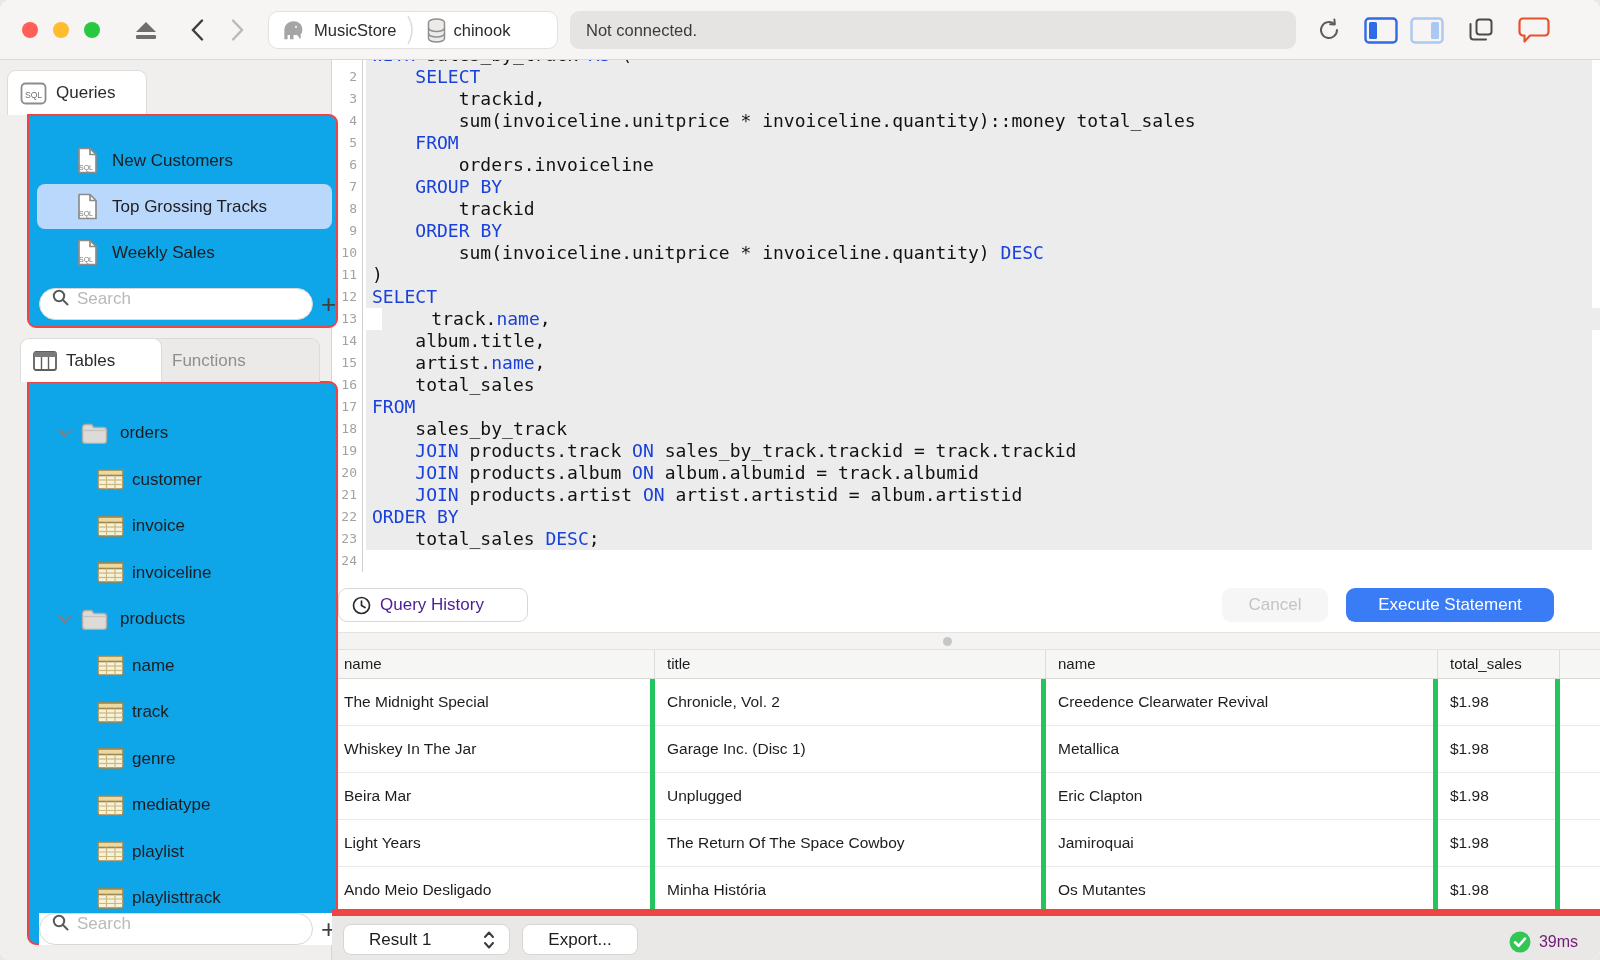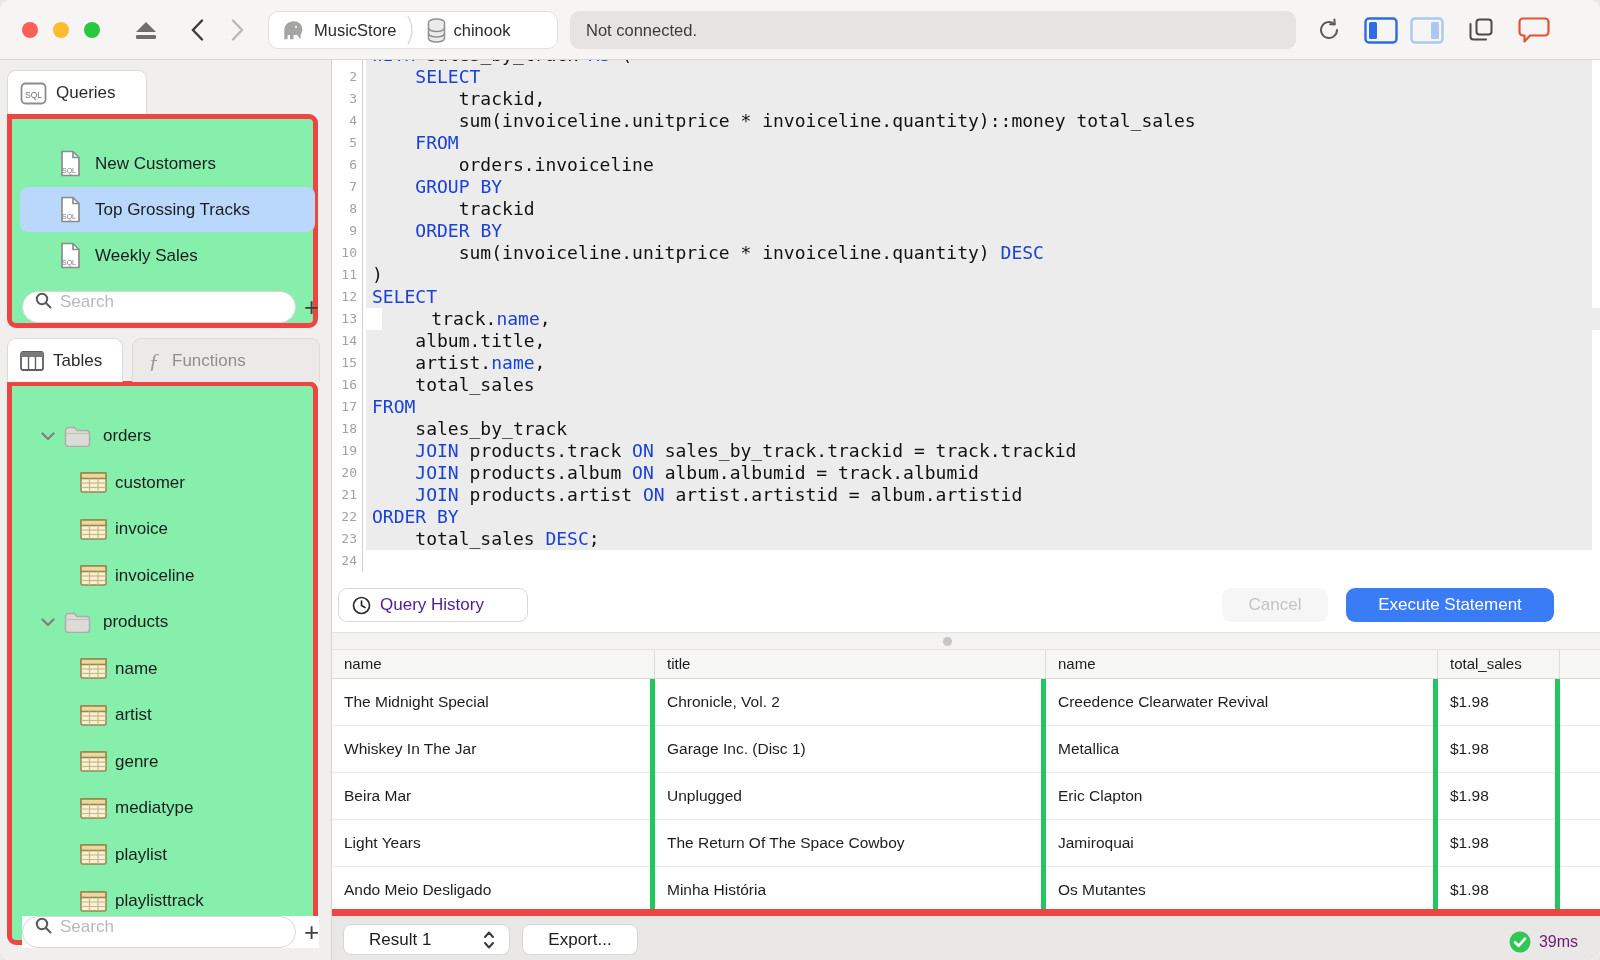--- a/index.html
+++ b/index.html
@@ -26,7 +26,7 @@
   .tab.inactive { background:#eceae8; }
   .tab .tlabel { font-size:17px; color:#2b2b2b; white-space:nowrap; }
   .tab.inactive .tlabel { color:#8f8f8f; }
-  .panel { position:absolute; background:#86efac; border:5px solid #ef4444; border-radius:0 9px 9px 9px; }
+  .panel { position:absolute; background:#0ea5e9; border:2px solid #ef4444; border-radius:0 9px 9px 9px;margin-left:20px; }
   #queries-tab { left:7px; top:10px; height:45px; width:140px; }
   #queries-panel { left:7px; top:54px; width:311px; height:214px; }
   #tables-tab { left:7px; top:278px; height:44px; width:116px; z-index:2; }

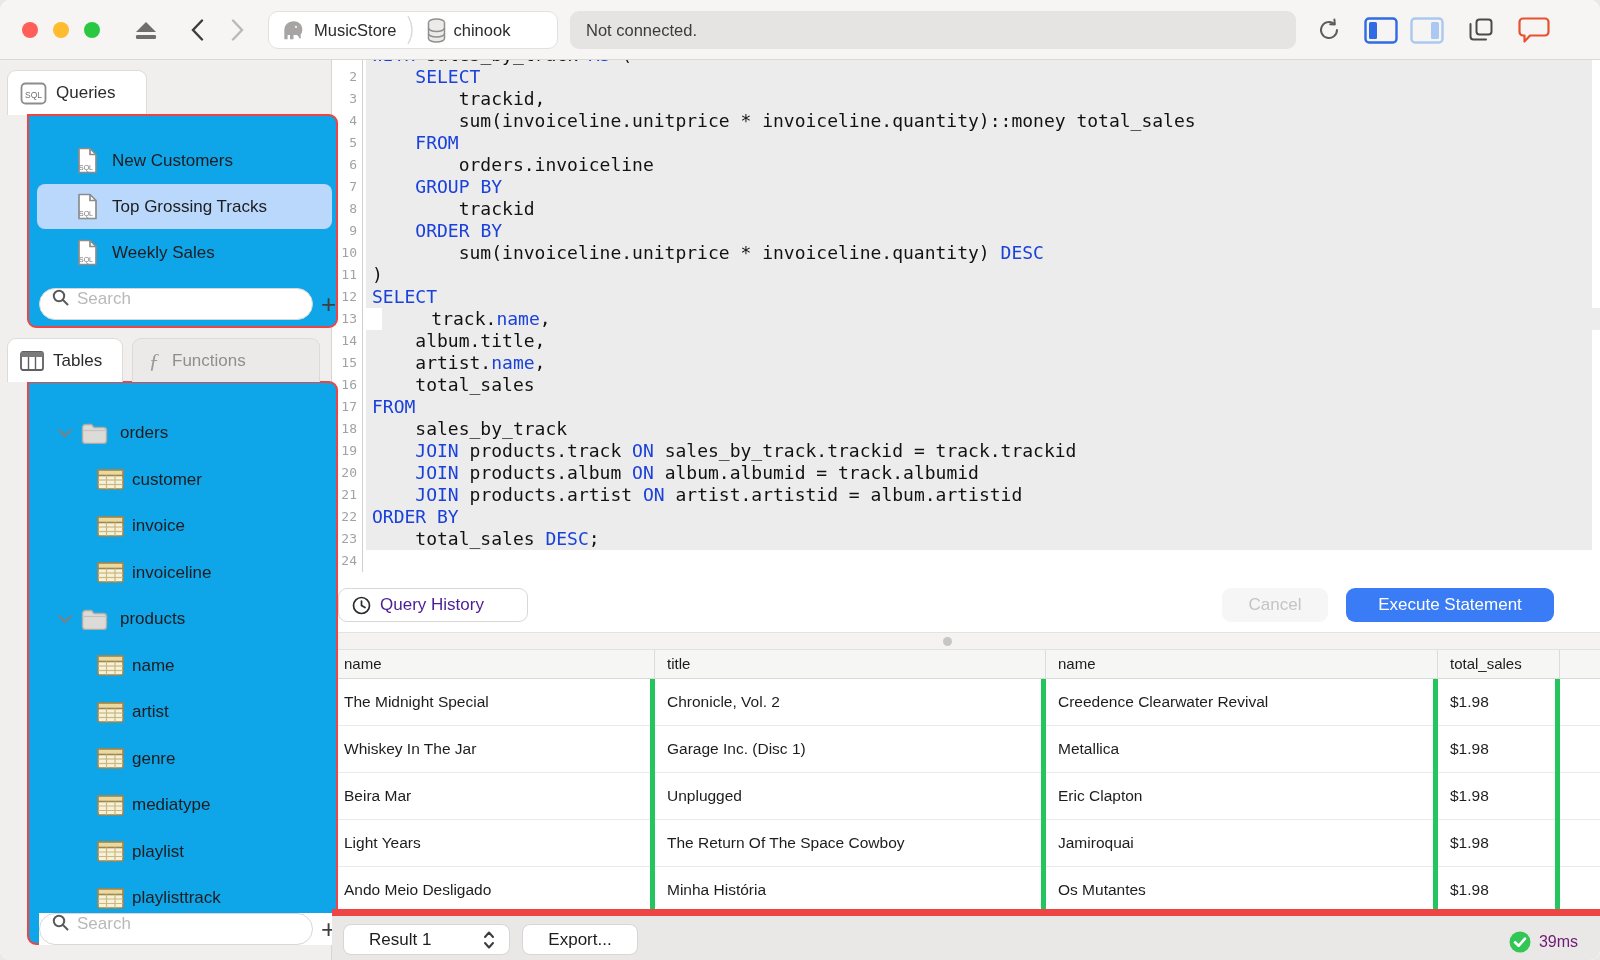--- a/index.html
+++ b/index.html
@@ -29,7 +29,7 @@
   .panel { position:absolute; background:#0ea5e9; border:2px solid #ef4444; border-radius:0 9px 9px 9px;margin-left:20px; }
   #queries-tab { left:7px; top:10px; height:45px; width:140px; }
   #queries-panel { left:7px; top:54px; width:311px; height:214px; }
-  #tables-tab { left:7px; top:278px; height:44px; width:116px; z-index:2; }
+  #tables-tab { left:20px; top:278px; height:44px; width:142px; z-index:2; }
   #functions-tab { left:132px; top:278px; height:44px; width:188px; z-index:1; }
   #tables-panel { left:7px; top:321px; width:311px; height:564px; }
   .qitem { position:absolute; left:8px; width:295px; height:45px; display:flex; align-items:center; border-radius:8px; cursor:default; }

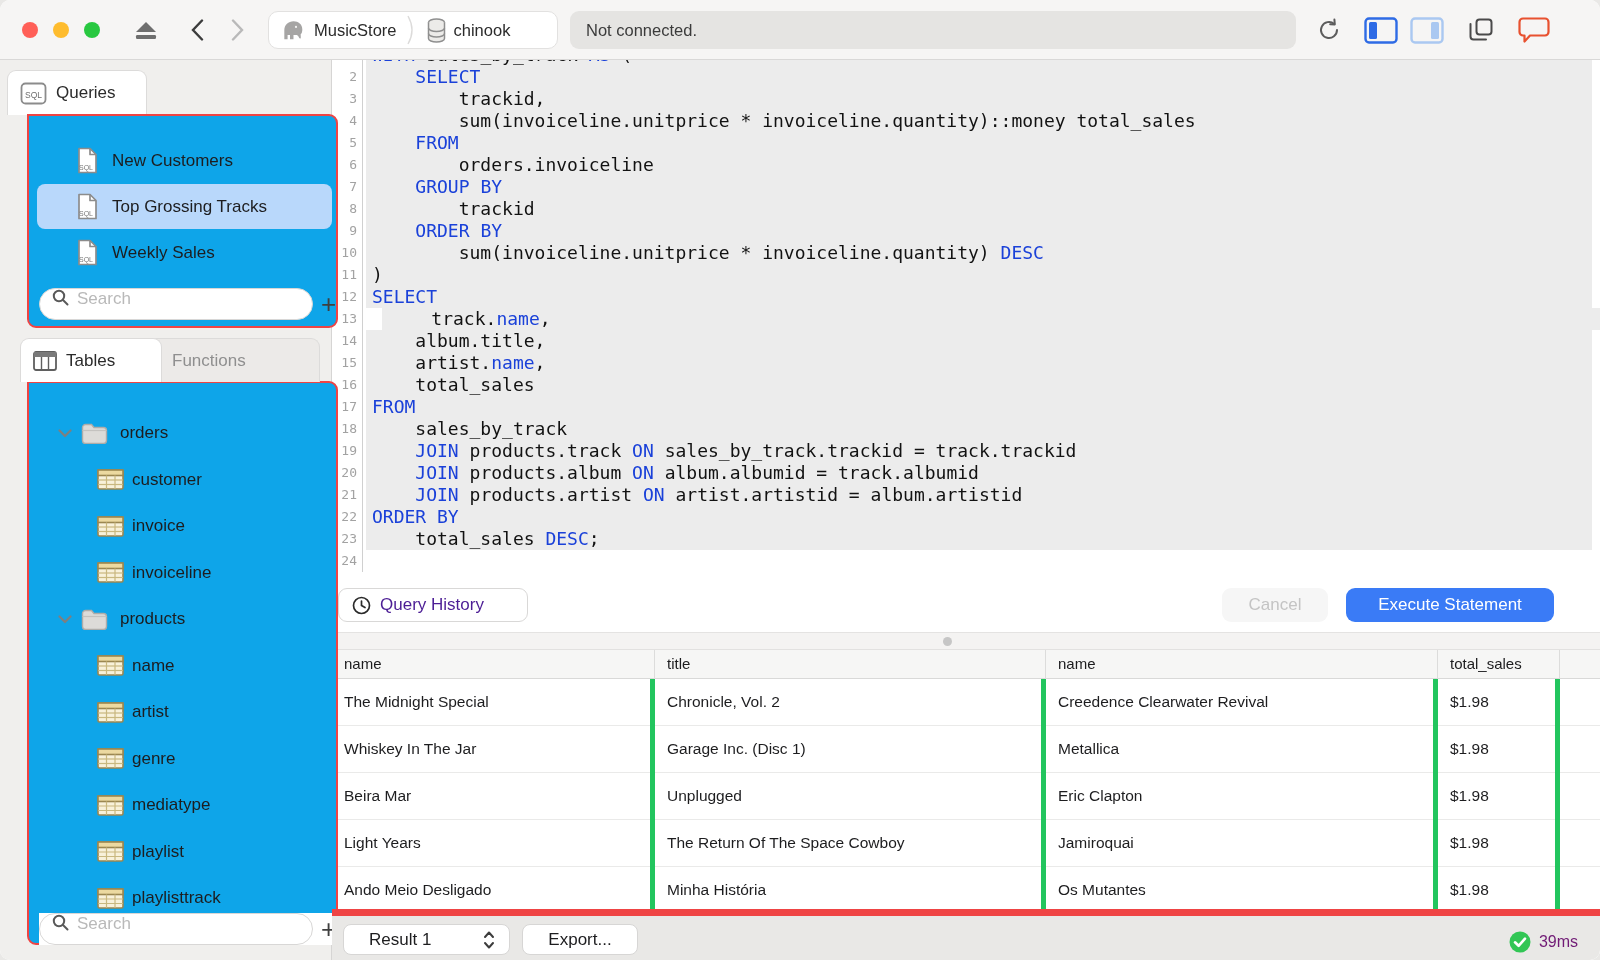--- a/index.html
+++ b/index.html
@@ -327,7 +327,7 @@
                 <line x1="18" y1="6.5" x2="18" y2="20" stroke="#c9b87f" stroke-width="1.2"></line>
               </svg>
             </span>
-            <span class="tr-label-table">artist</span>
+            <span class="tr-label-table">track</span>
           </div>
           <div class="tree-row" style="top: 352.5px;">
             <span class="tr-table">

